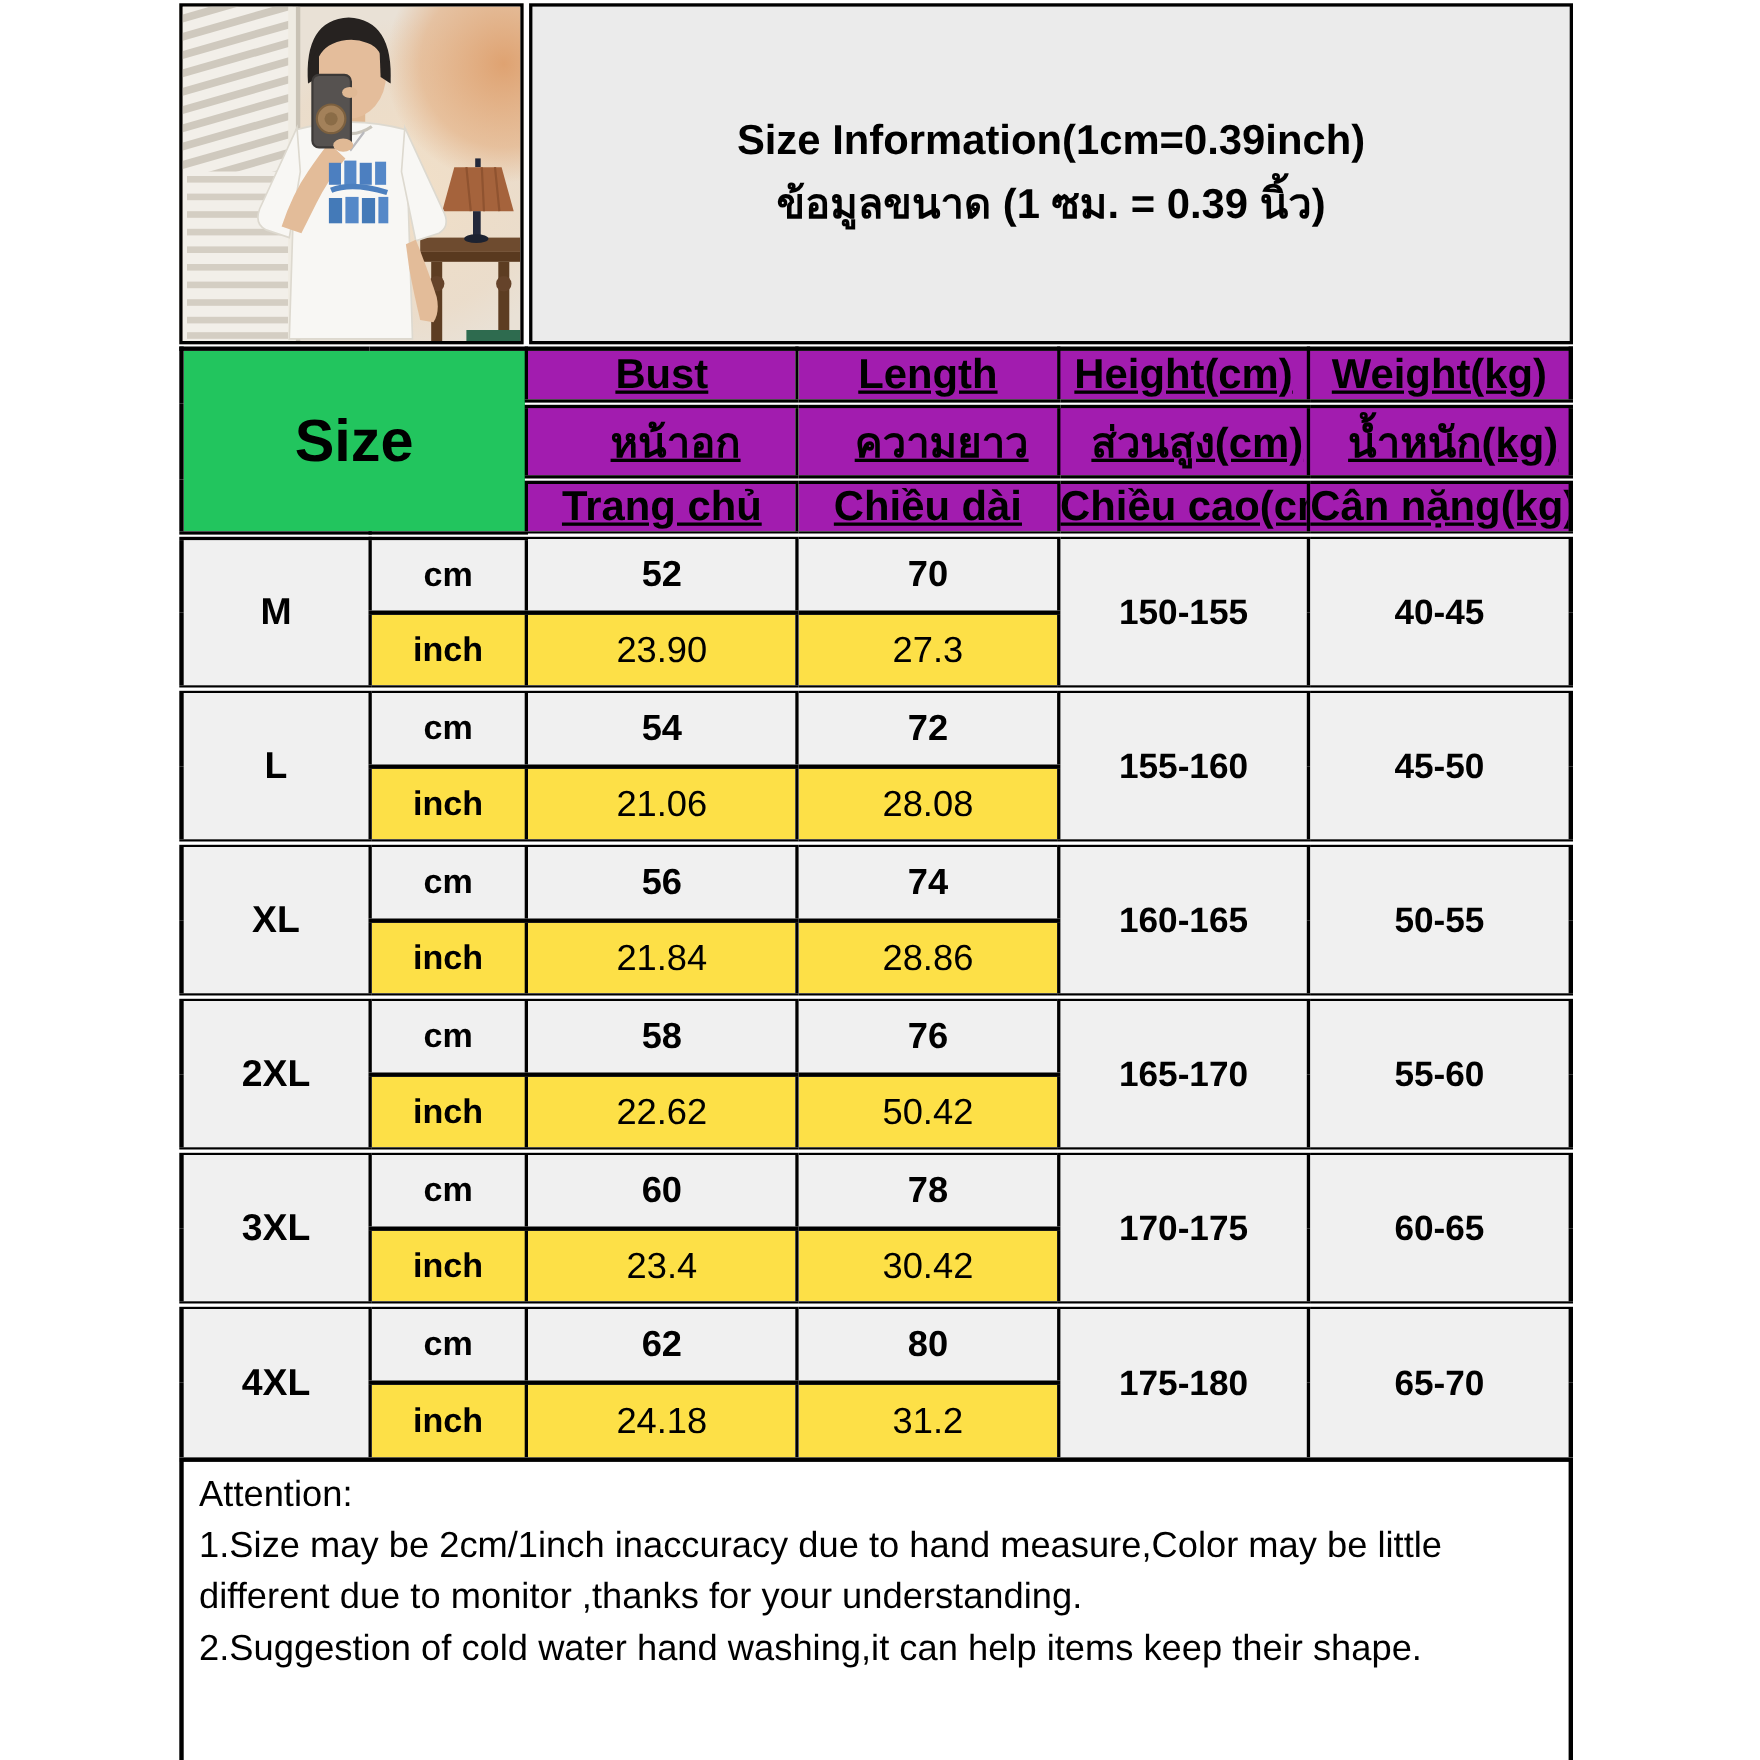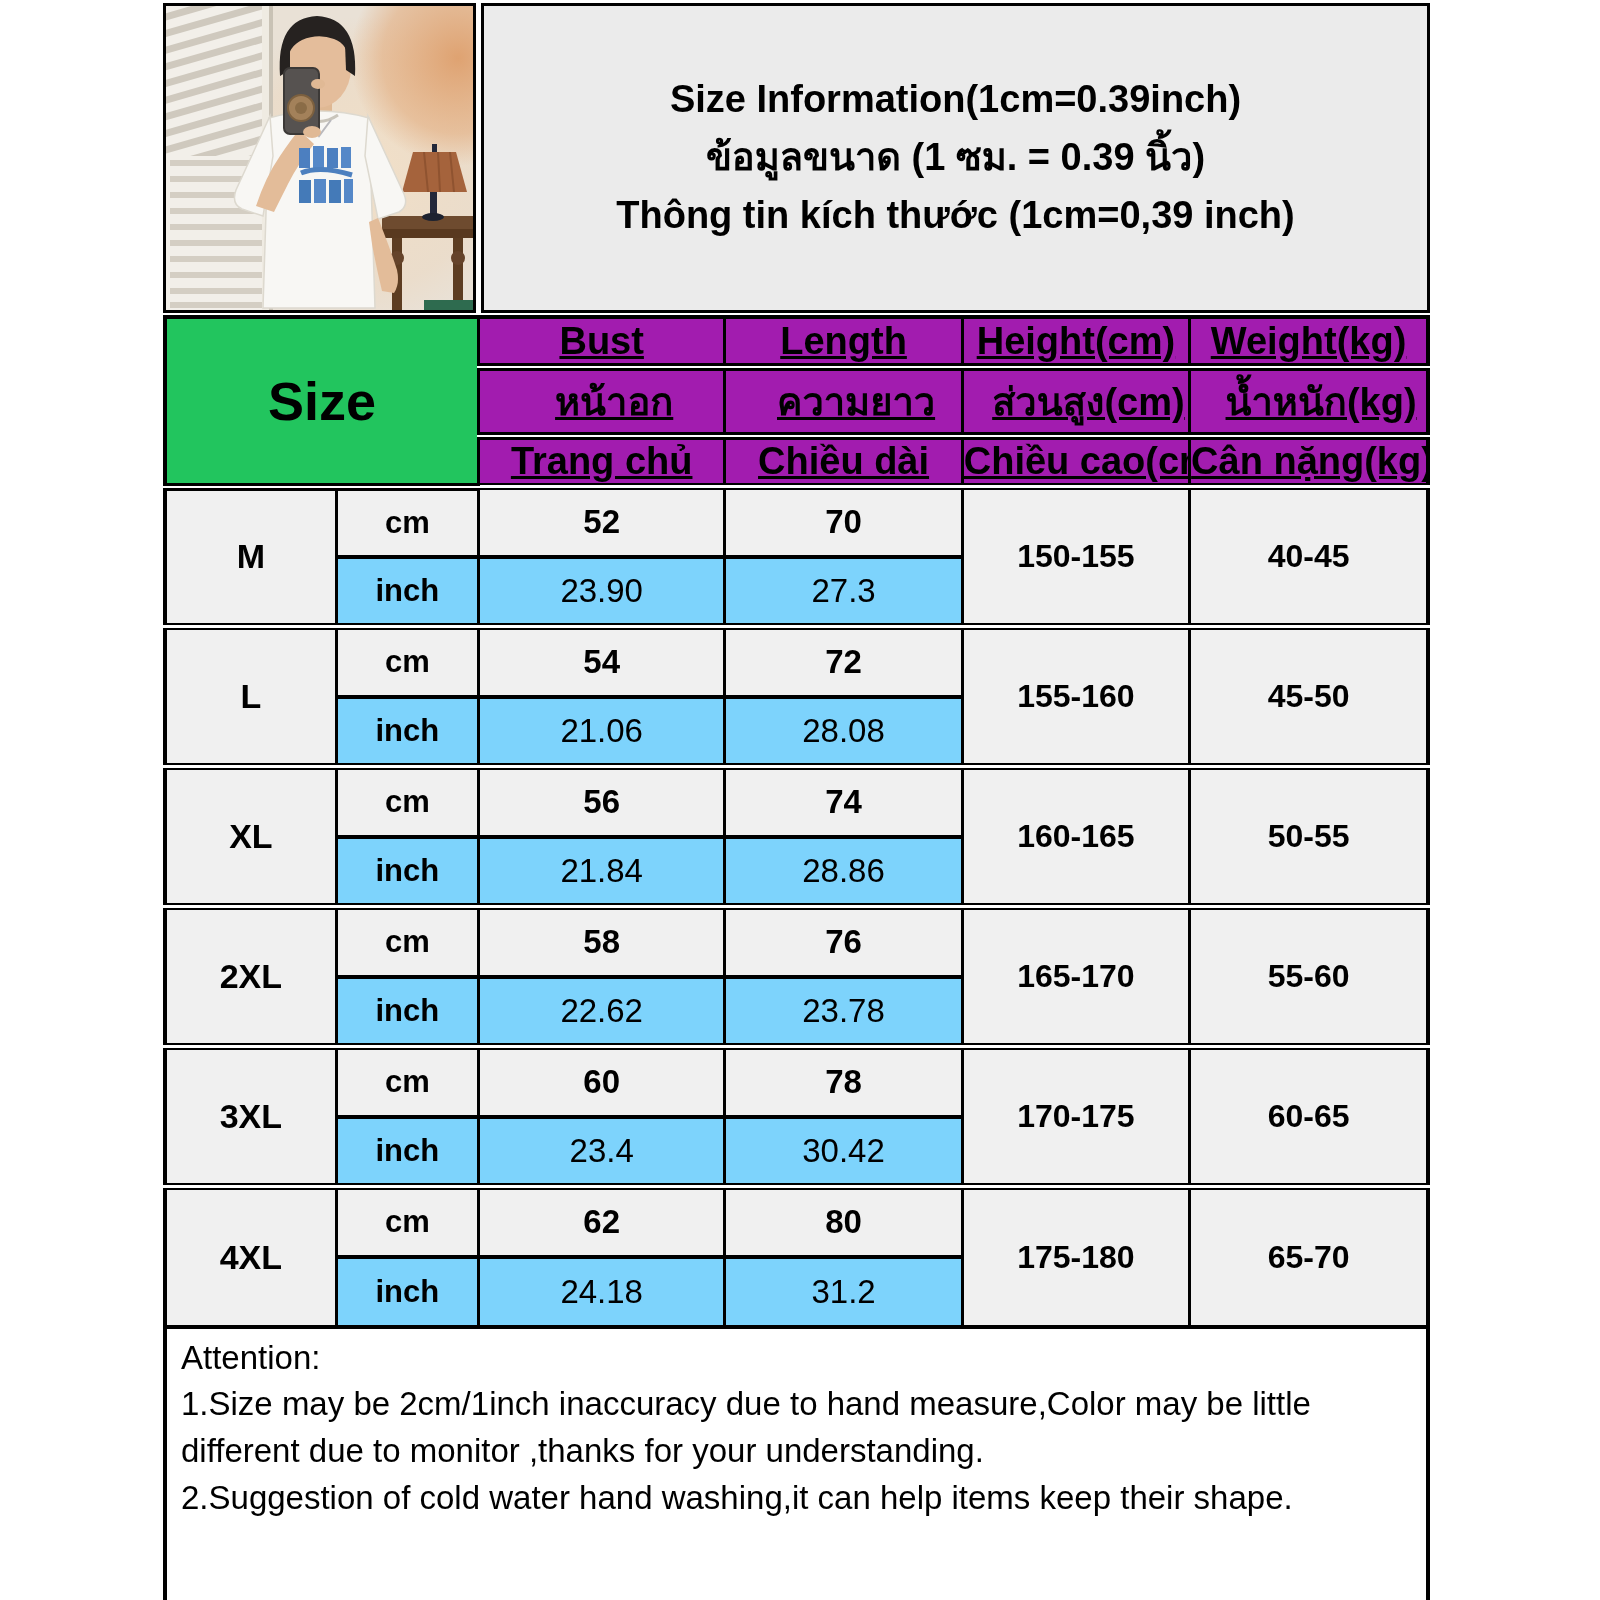--- a/index.html
+++ b/index.html
@@ -187,7 +187,6 @@
       <div class="title-box">
         <div class="title-line">Size Information(1cm=0.39inch)</div>
         <div class="title-line">ข้อมูลขนาด (1 ซม. = 0.39 นิ้ว)</div>
-        <div class="title-line">Thông tin kích thước (1cm=0,39 inch)</div>
       </div>
     </div>
 

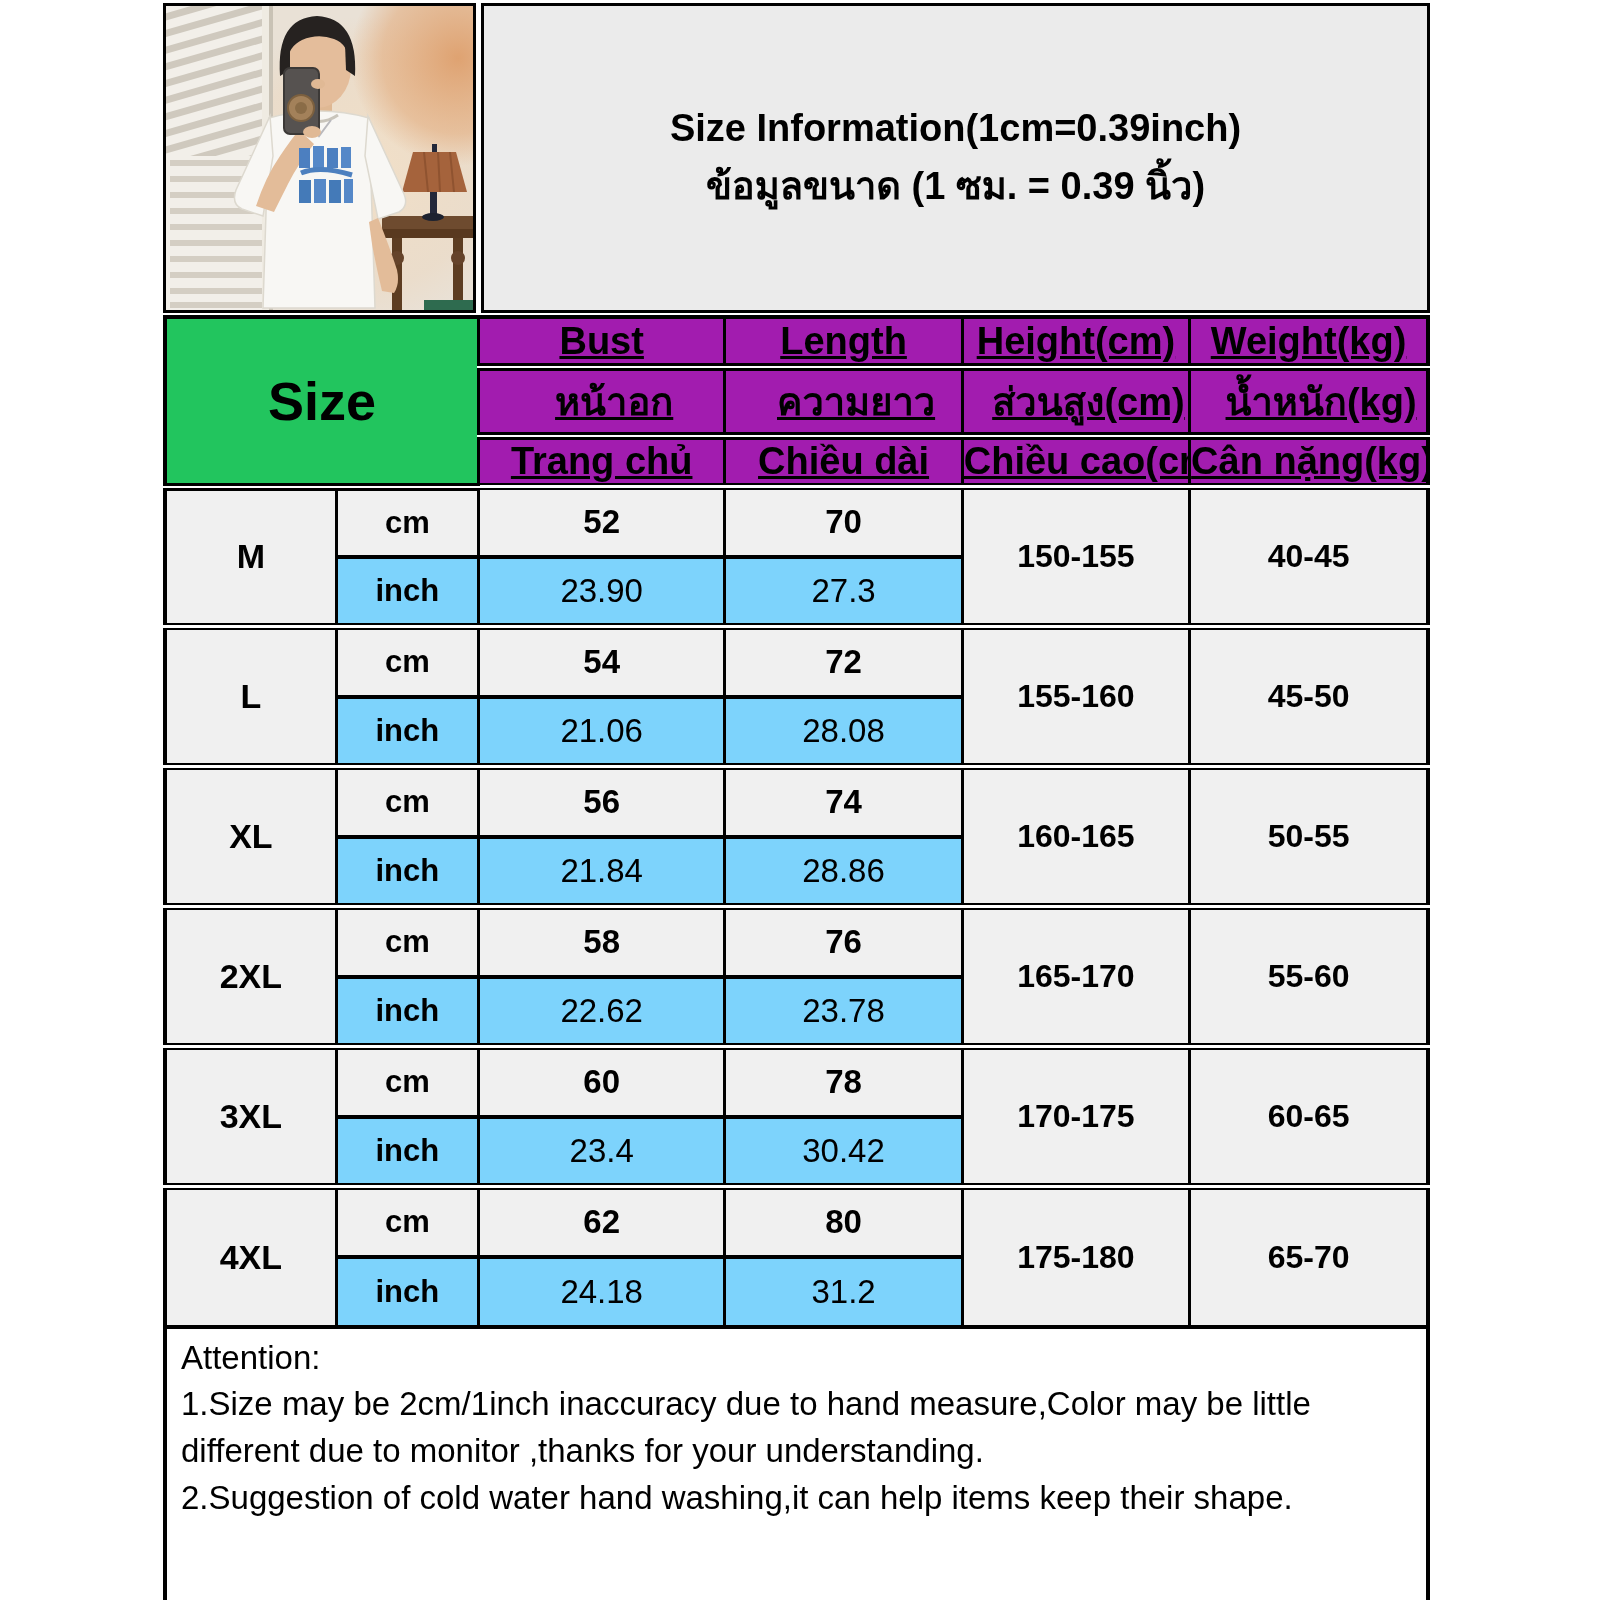--- a/index.html
+++ b/index.html
@@ -39,7 +39,7 @@
   tr.h-vi th{border-bottom:7px double #000;}
   td.size-cell{background:#d9d9d9;font-weight:bold;font-size:34px;}
   tr.cm-row td{background:#f0f0f0;}
-  tr.inch-row td{background:#7dd3fc;}
+  tr.inch-row td{background:#fde047;}
   td.unit{font-weight:bold;font-size:31px;}
   td.val-cm{font-weight:bold;font-size:33px;}
   td.val-inch{font-weight:normal;font-size:33px;}

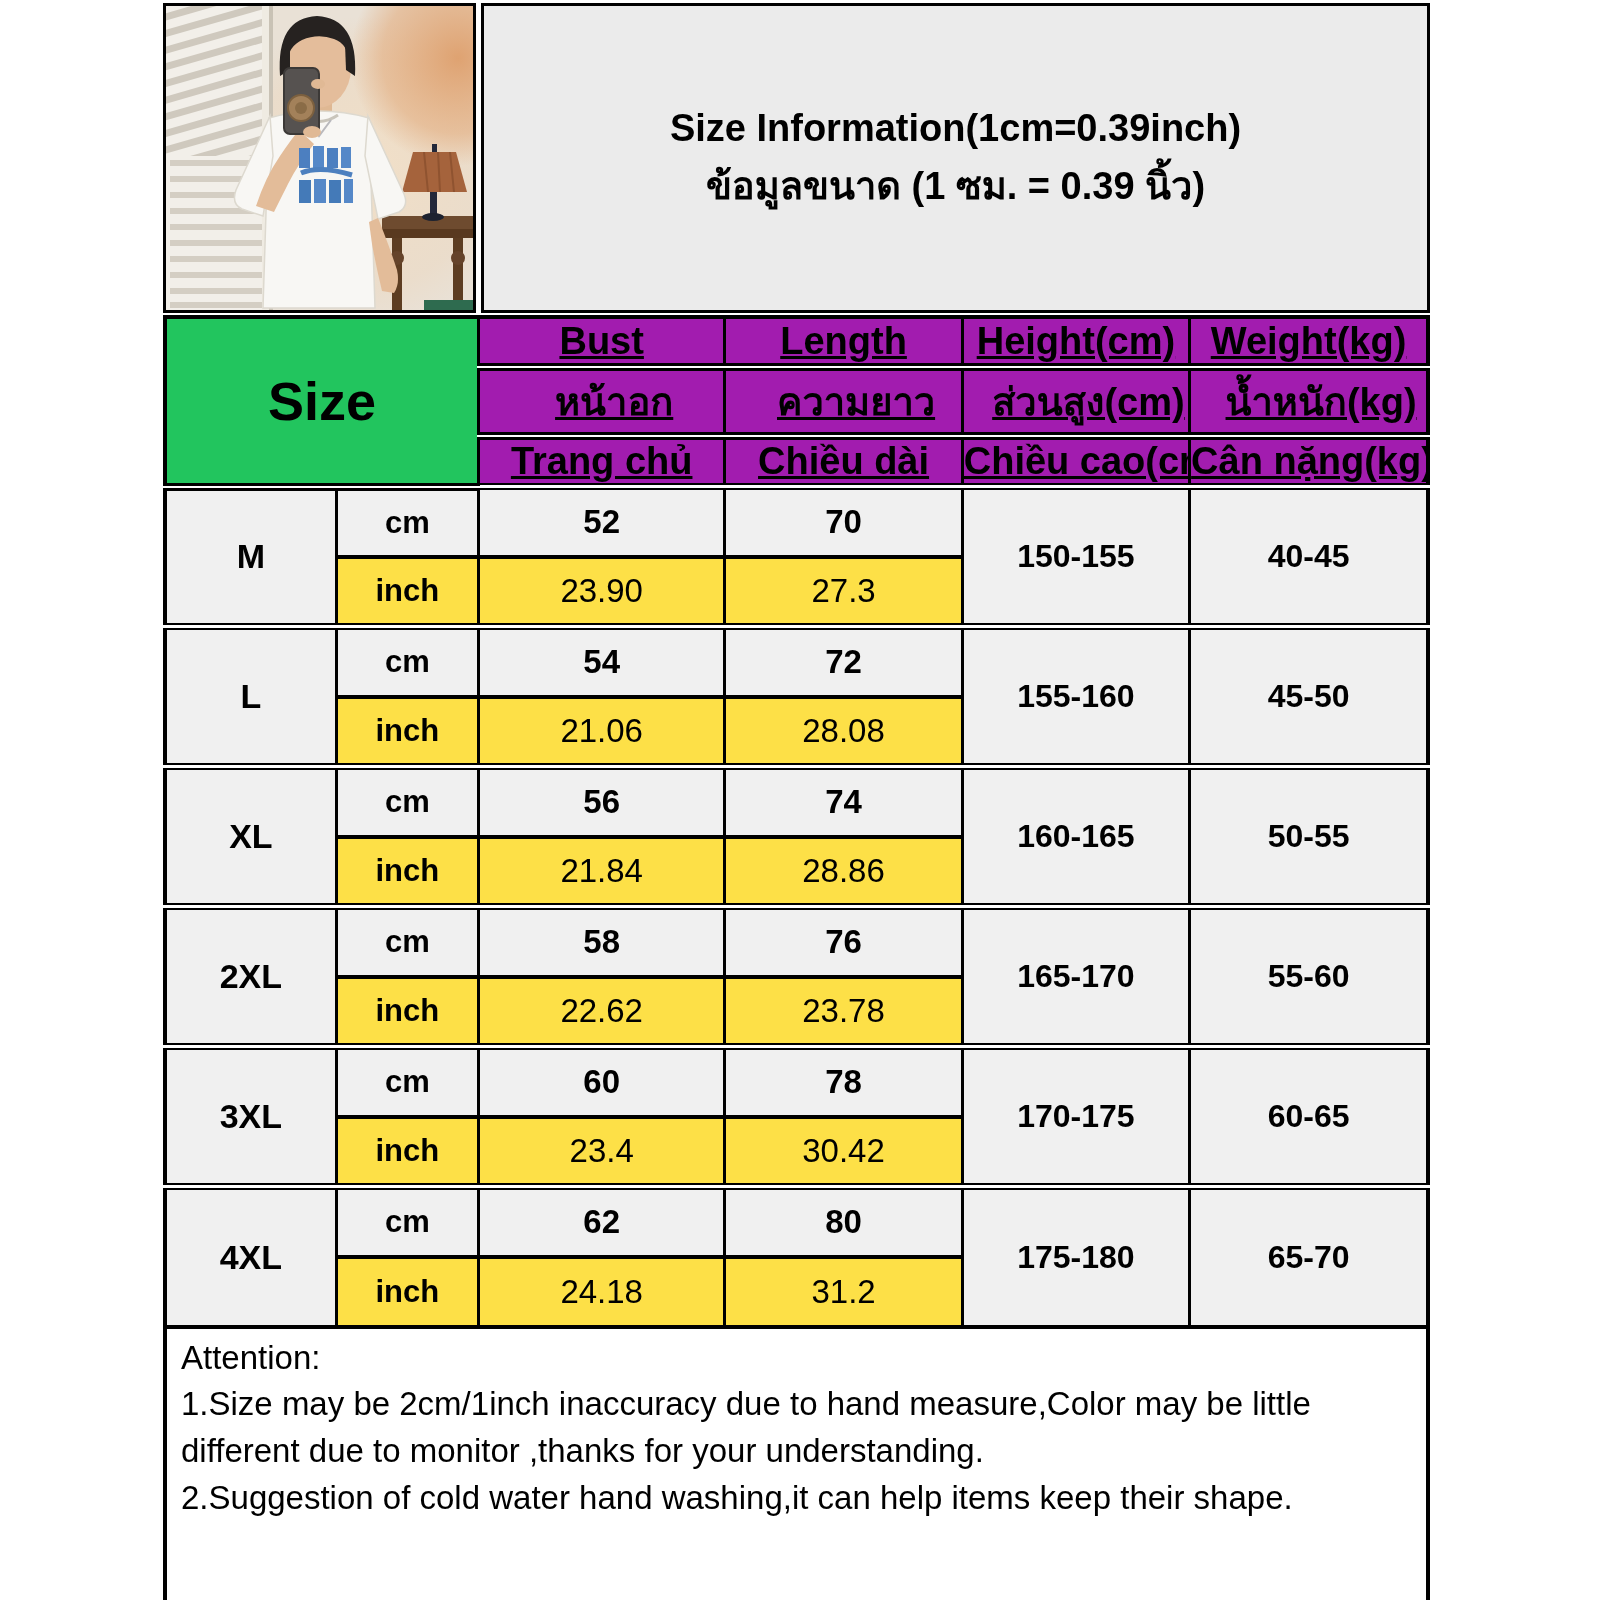--- a/index.html
+++ b/index.html
@@ -275,7 +275,7 @@
         <tr class="inch-row">
           <td class="unit ge">inch</td>
           <td class="val-inch ge">22.62</td>
-          <td class="val-inch ge">23.78</td>
+          <td class="val-inch ge">50.42</td>
         </tr>
 
         <tr class="cm-row">

